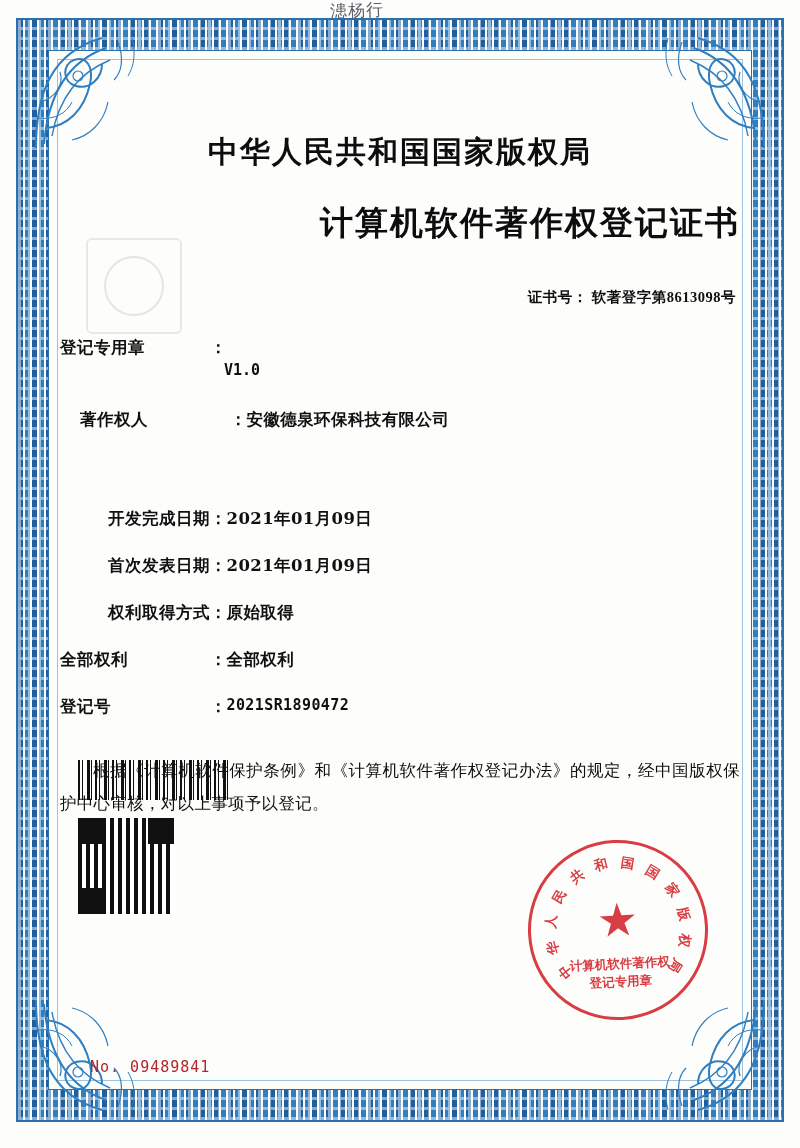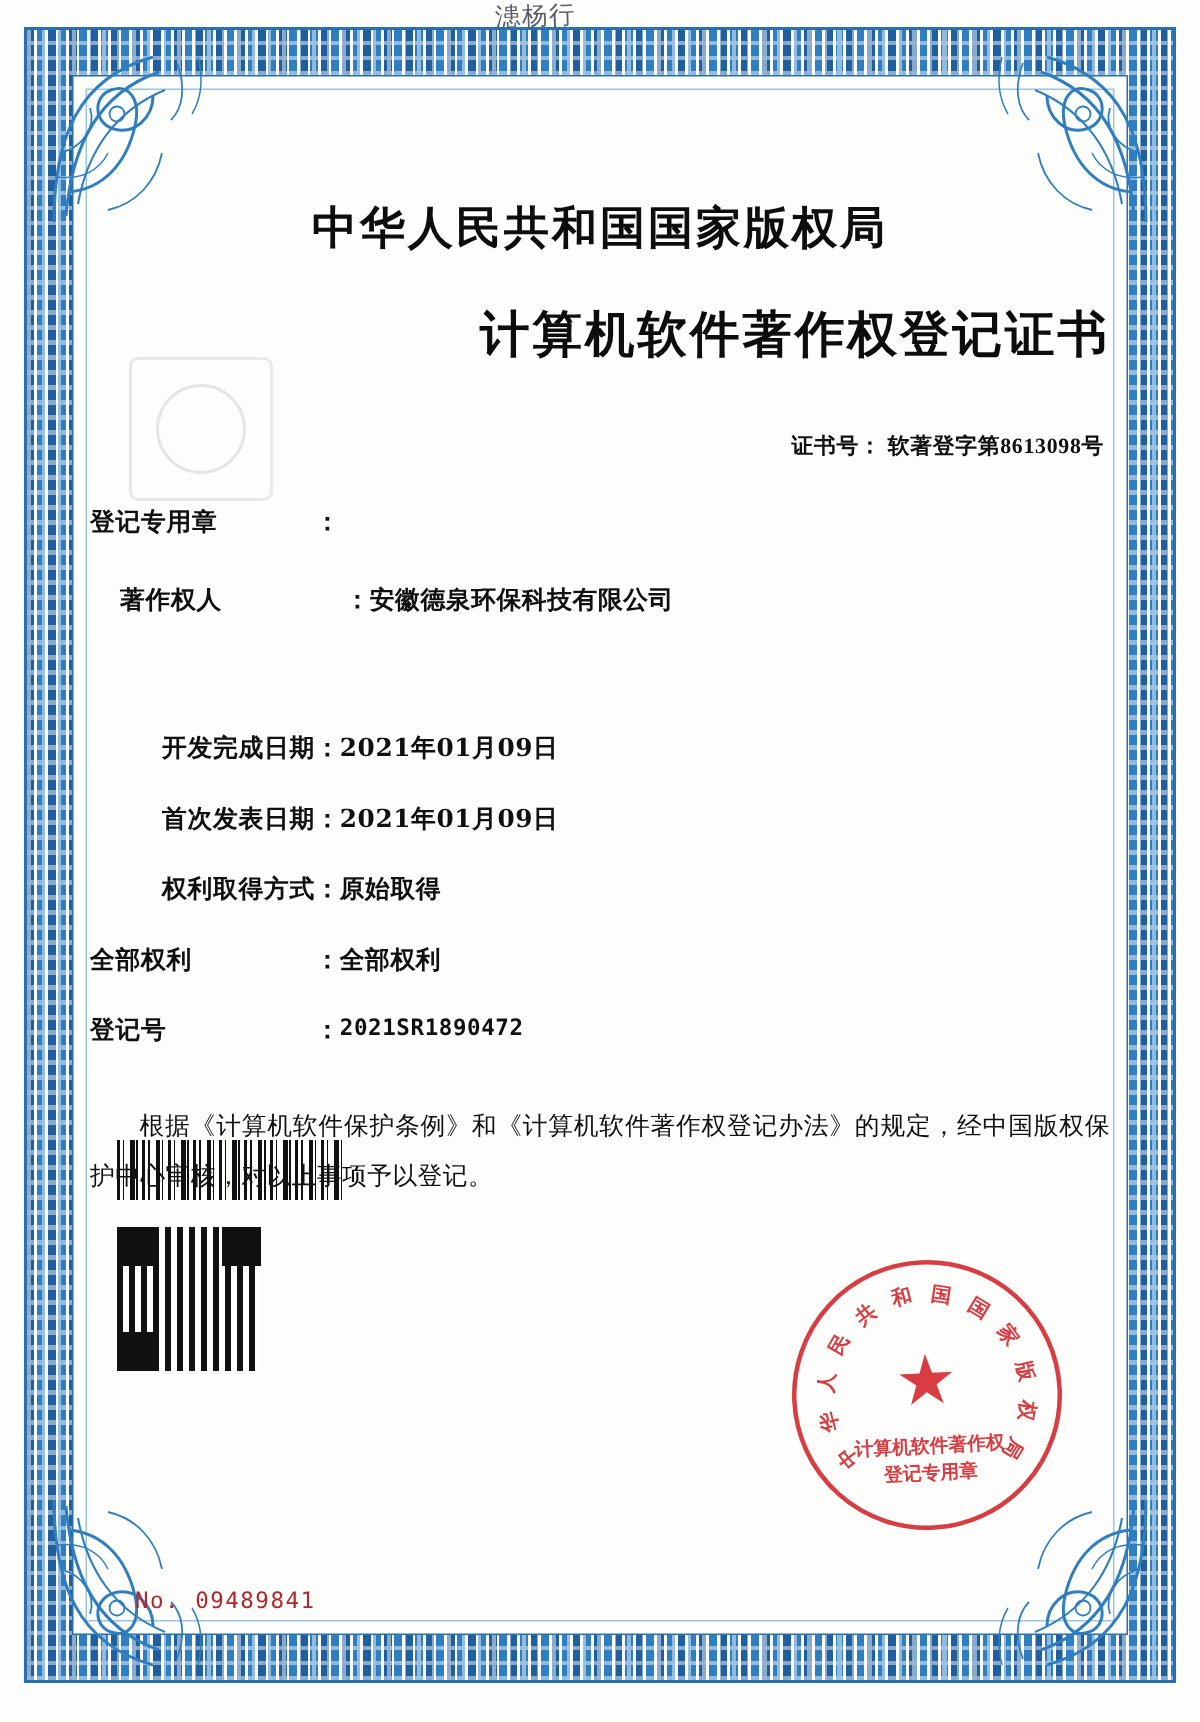--- a/index.html
+++ b/index.html
@@ -384,6 +384,7 @@
         <div class="lab spread">登记专用章</div>
         <div class="colon">：</div>
       </div>
+      <div class="val2">V1.0</div>
     </div>
 
     <div class="block-owner field">

